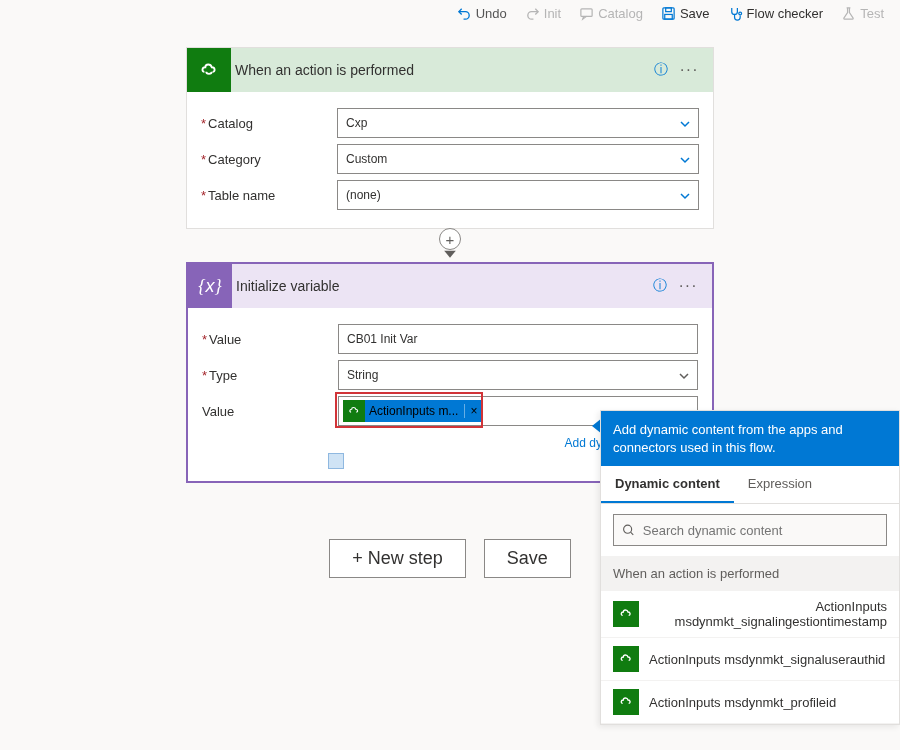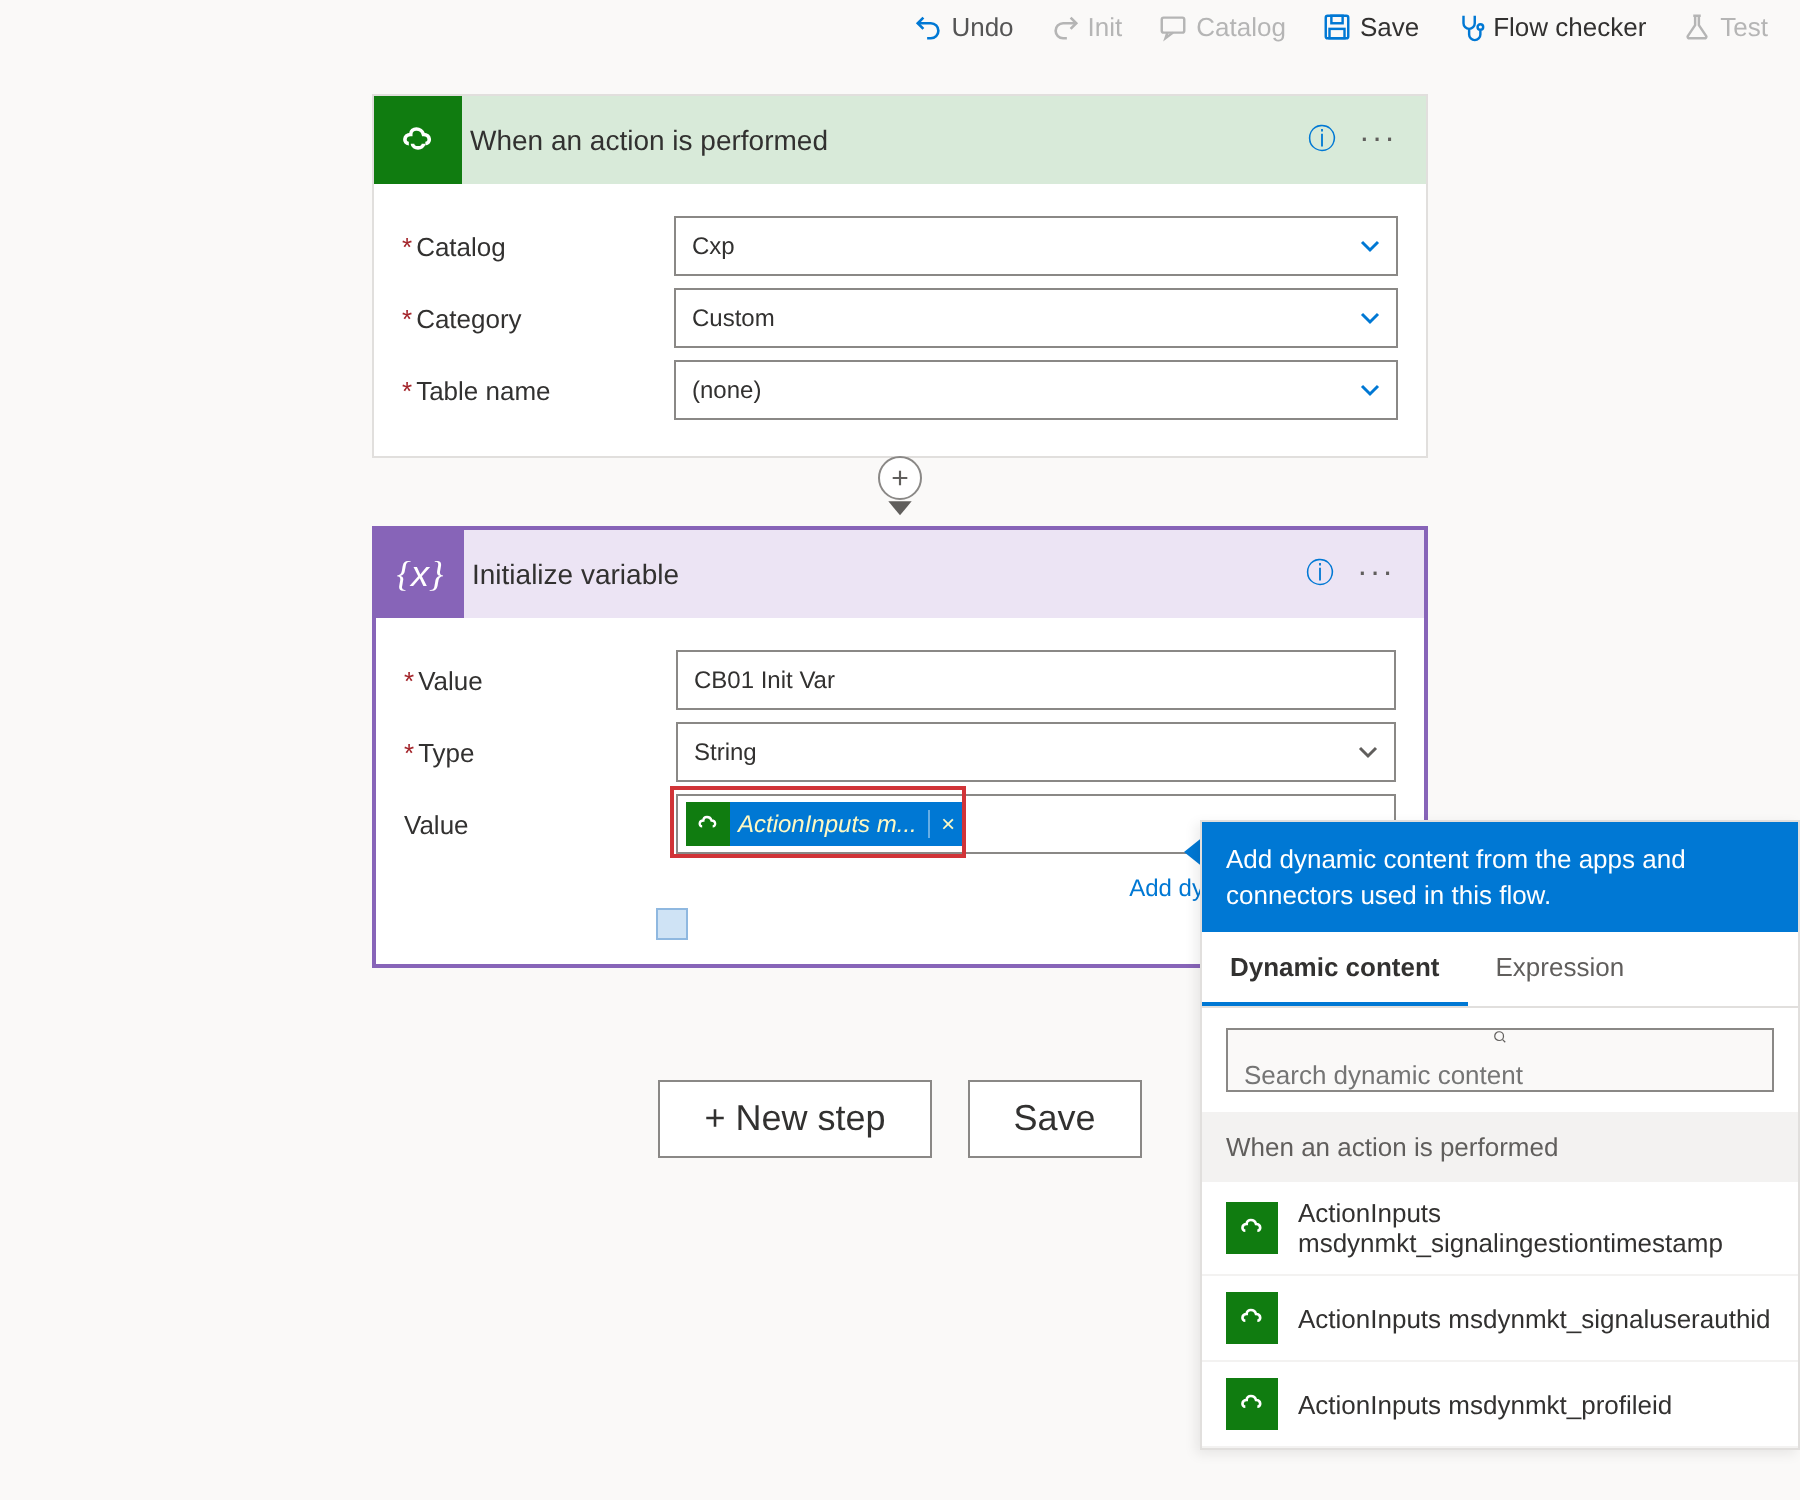--- a/index.html
+++ b/index.html
@@ -40,7 +40,7 @@
 
 .value-box { border: 1px solid #8a8886; min-height: 30px; padding: 3px 4px; display: flex; align-items: center; }
 .highlight-red { position: absolute; left: -3px; top: -4px; width: 148px; height: 36px; border: 2px solid #d13438; pointer-events: none; }
-.token { background: #0078d4; color: #fef9c3; font-size: 12px; display: inline-flex; align-items: center; height: 22px; font-style: italic; }
+.token { background: #0078d4; color: #000000; font-size: 12px; display: inline-flex; align-items: center; height: 22px; }
 .token .tk-icon { background: #107c10; width: 22px; height: 22px; display: flex; align-items: center; justify-content: center; margin-right: 4px; }
 .token .tk-icon svg { width: 14px; height: 14px; color: #fff; }
 .token .tk-label { padding-right: 2px; }

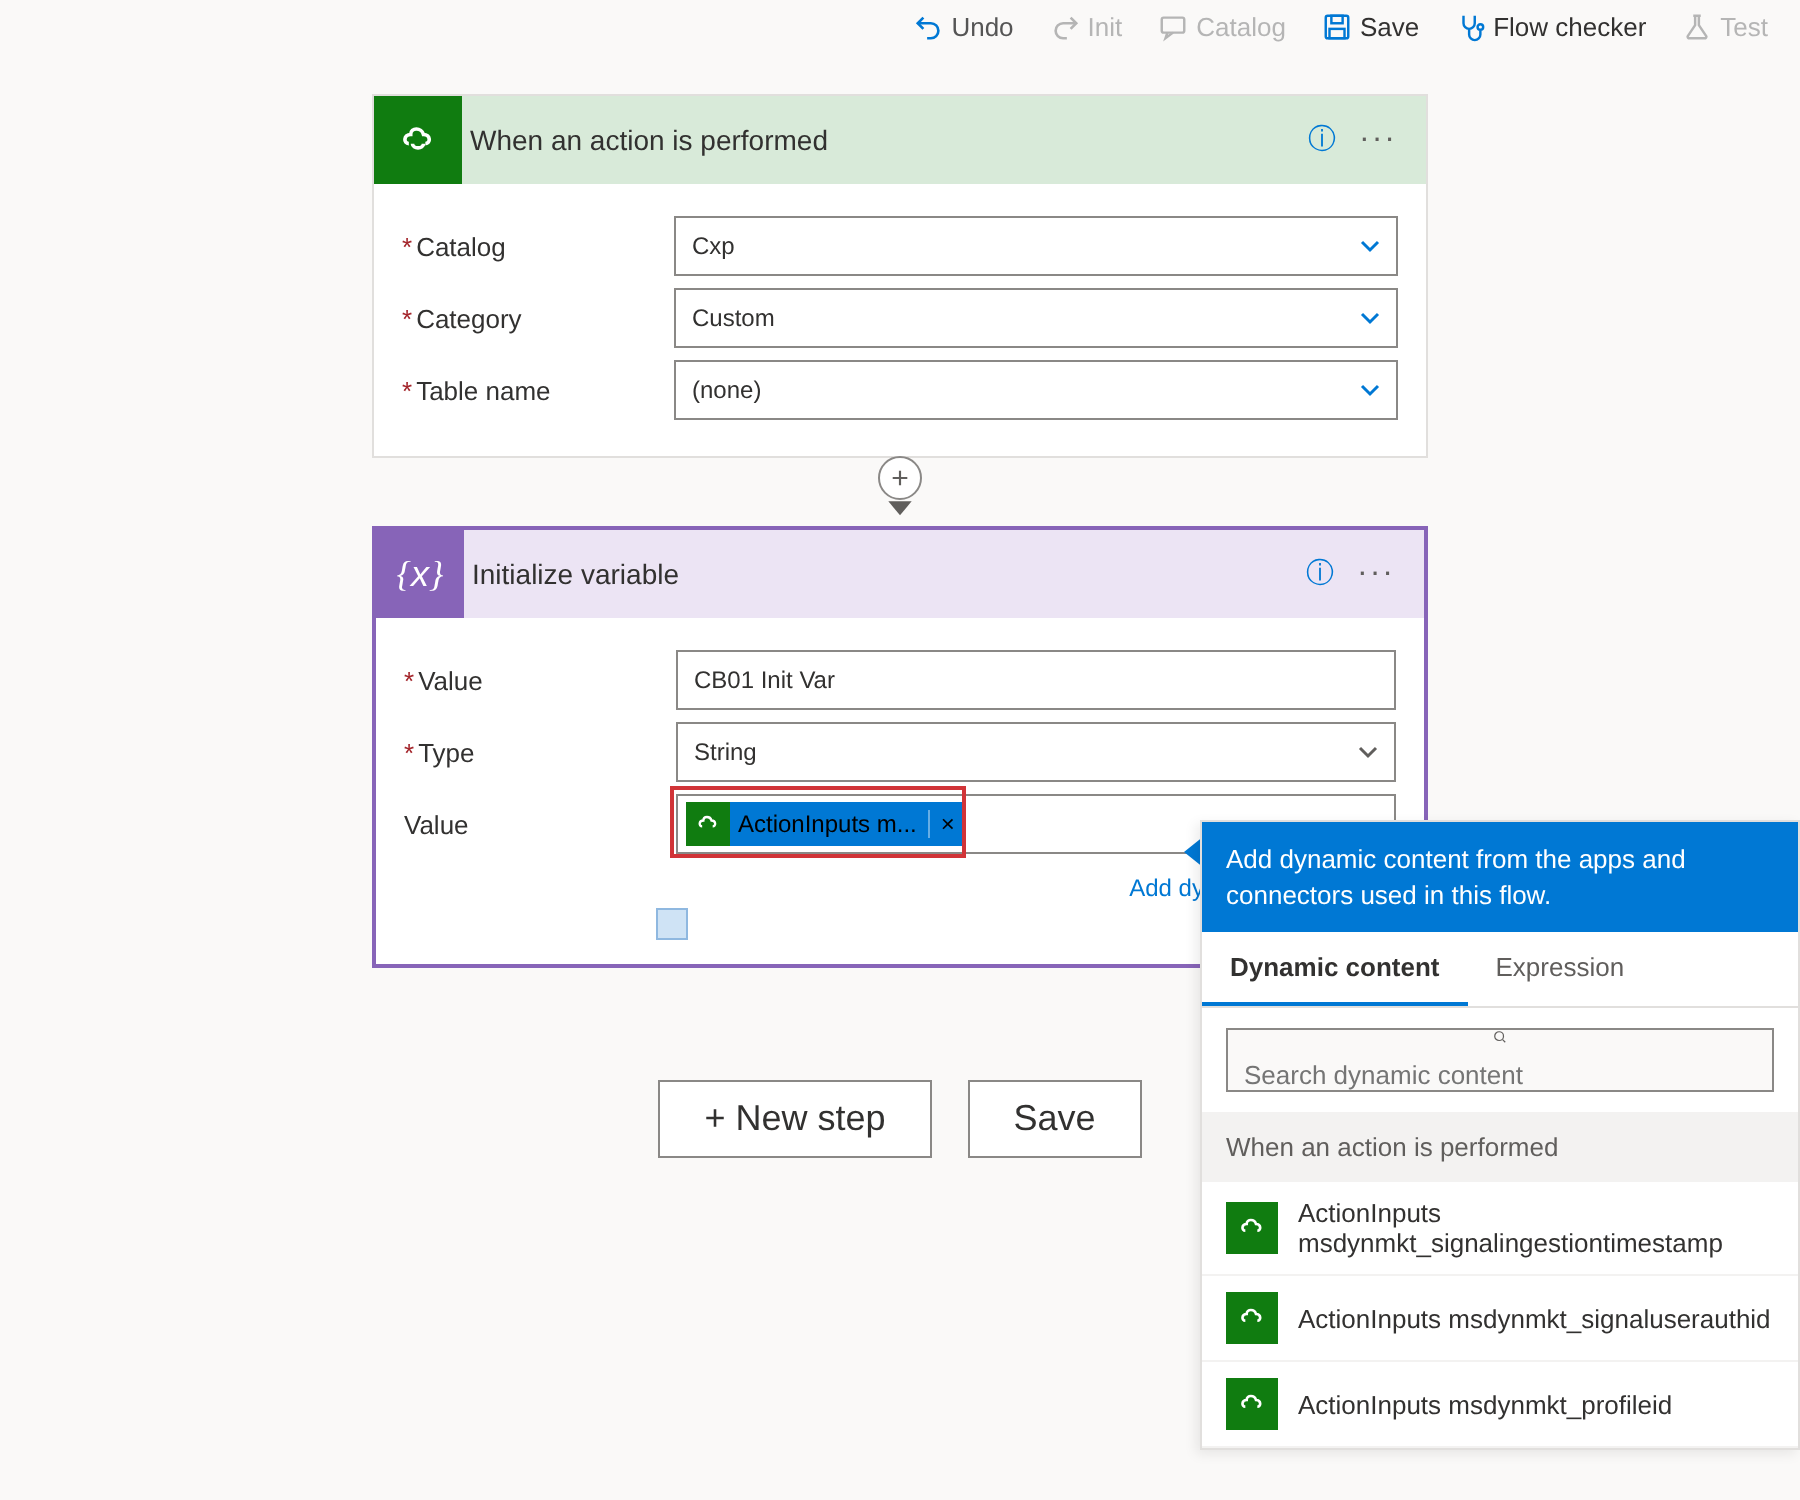--- a/index.html
+++ b/index.html
@@ -67,7 +67,7 @@
 .dyn-panel .tab { padding: 10px 14px; font-size: 13px; color: #605e5c; cursor: pointer; }
 .dyn-panel .tab.active { color: #323130; font-weight: 600; border-bottom: 2px solid #0078d4; }
 .dyn-panel .search-wrap { padding: 10px 12px; }
-.dyn-panel .search { border: 1px solid #8a8886; height: 32px; display: flex; align-items: center; padding: 0 8px; gap: 8px; background: #faf9f8; flex-direction: column; }
+.dyn-panel .search { border: 1px solid #8a8886; height: 32px; display: flex; align-items: center; padding: 0 8px; gap: 8px; background: #faf9f8; }
 .dyn-panel .search input { border: none; outline: none; background: transparent; font-size: 13px; width: 100%; color: #605e5c; }
 .dyn-panel .group-title { background: #f3f2f1; padding: 10px 12px; font-size: 13px; color: #605e5c; }
 .dyn-item { display: flex; align-items: center; gap: 10px; padding: 8px 12px; font-size: 13px; color: #323130; border-bottom: 1px solid #f3f2f1; cursor: pointer; }

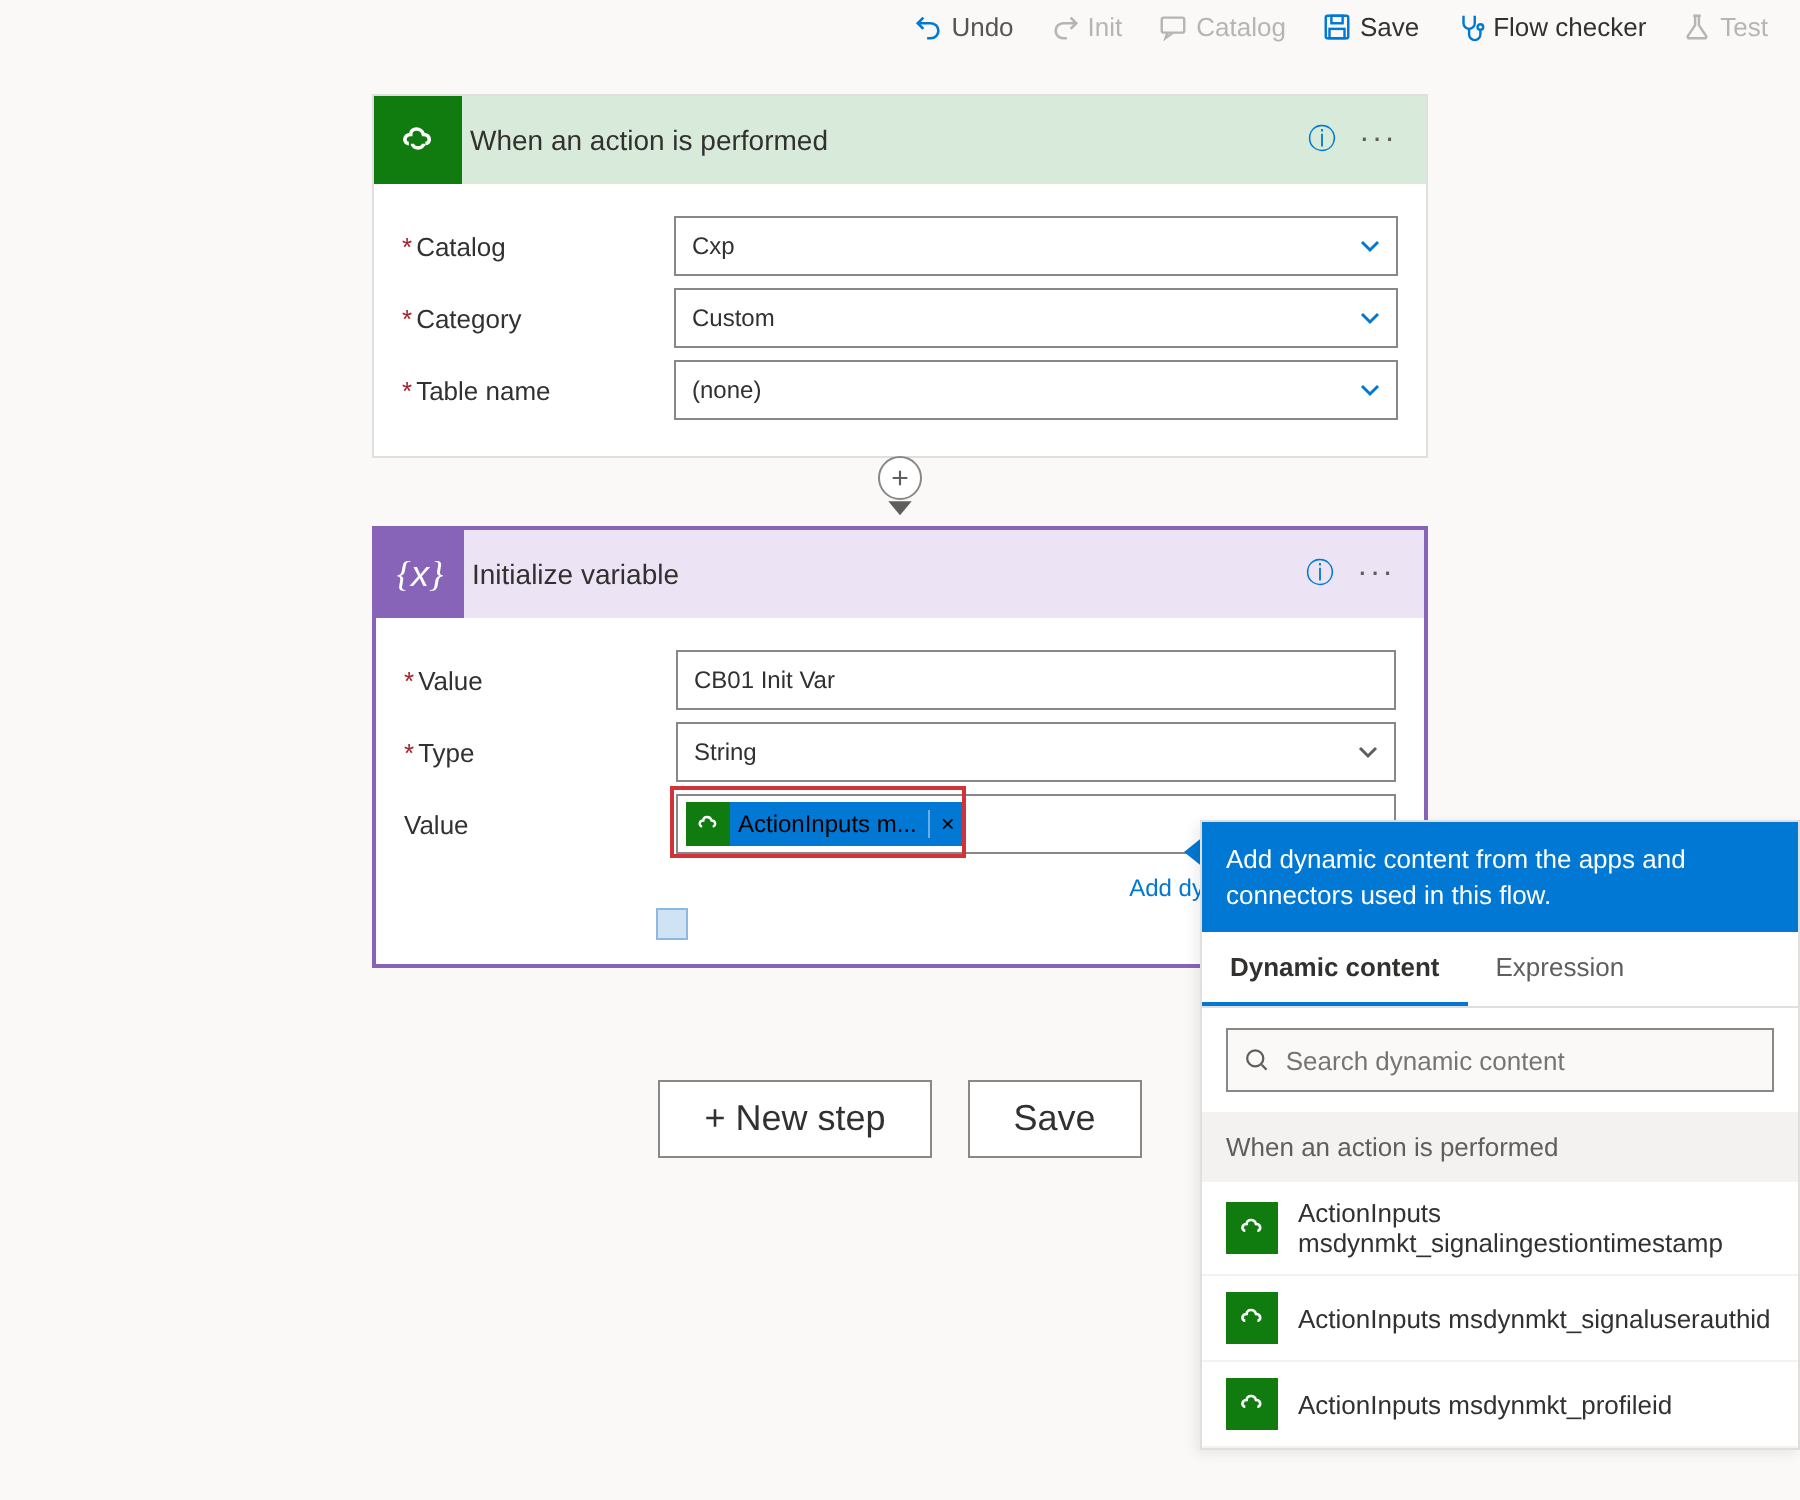--- a/index.html
+++ b/index.html
@@ -70,7 +70,7 @@
 .dyn-panel .search { border: 1px solid #8a8886; height: 32px; display: flex; align-items: center; padding: 0 8px; gap: 8px; background: #faf9f8; }
 .dyn-panel .search input { border: none; outline: none; background: transparent; font-size: 13px; width: 100%; color: #605e5c; }
 .dyn-panel .group-title { background: #f3f2f1; padding: 10px 12px; font-size: 13px; color: #605e5c; }
-.dyn-item { display: flex; align-items: center; gap: 10px; padding: 8px 12px; font-size: 13px; color: #323130; border-bottom: 1px solid #f3f2f1; cursor: pointer; }
+.dyn-item { display: flex; align-items: center; gap: 10px; padding: 8px 12px; font-size: 13px; color: #323130; border-bottom: 1px solid #f3f2f1; cursor: pointer; text-align: right; }
 .dyn-item .dyn-icon { width: 26px; height: 26px; background: #107c10; display: flex; align-items: center; justify-content: center; flex-shrink: 0; }
 .dyn-item .dyn-icon svg { width: 16px; height: 16px; color: #fff; }
 

